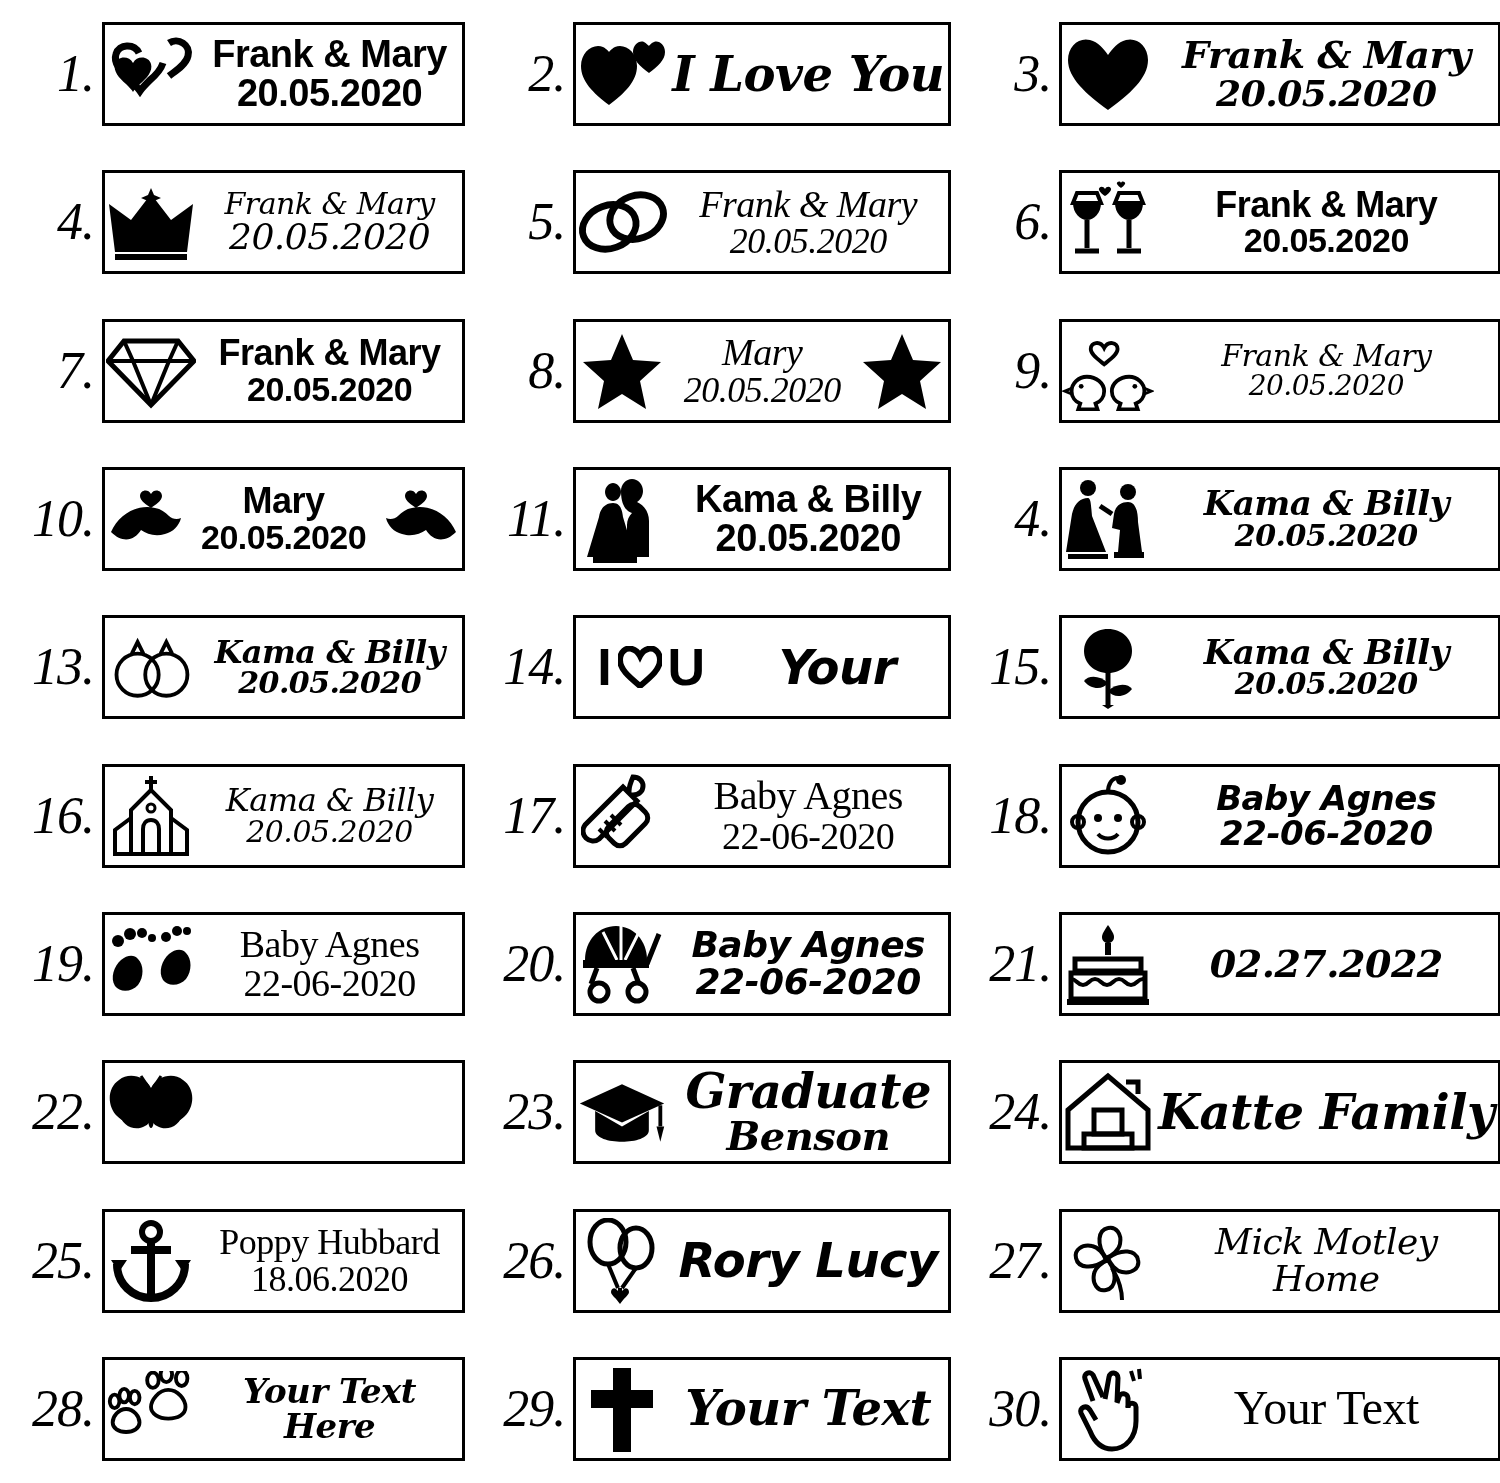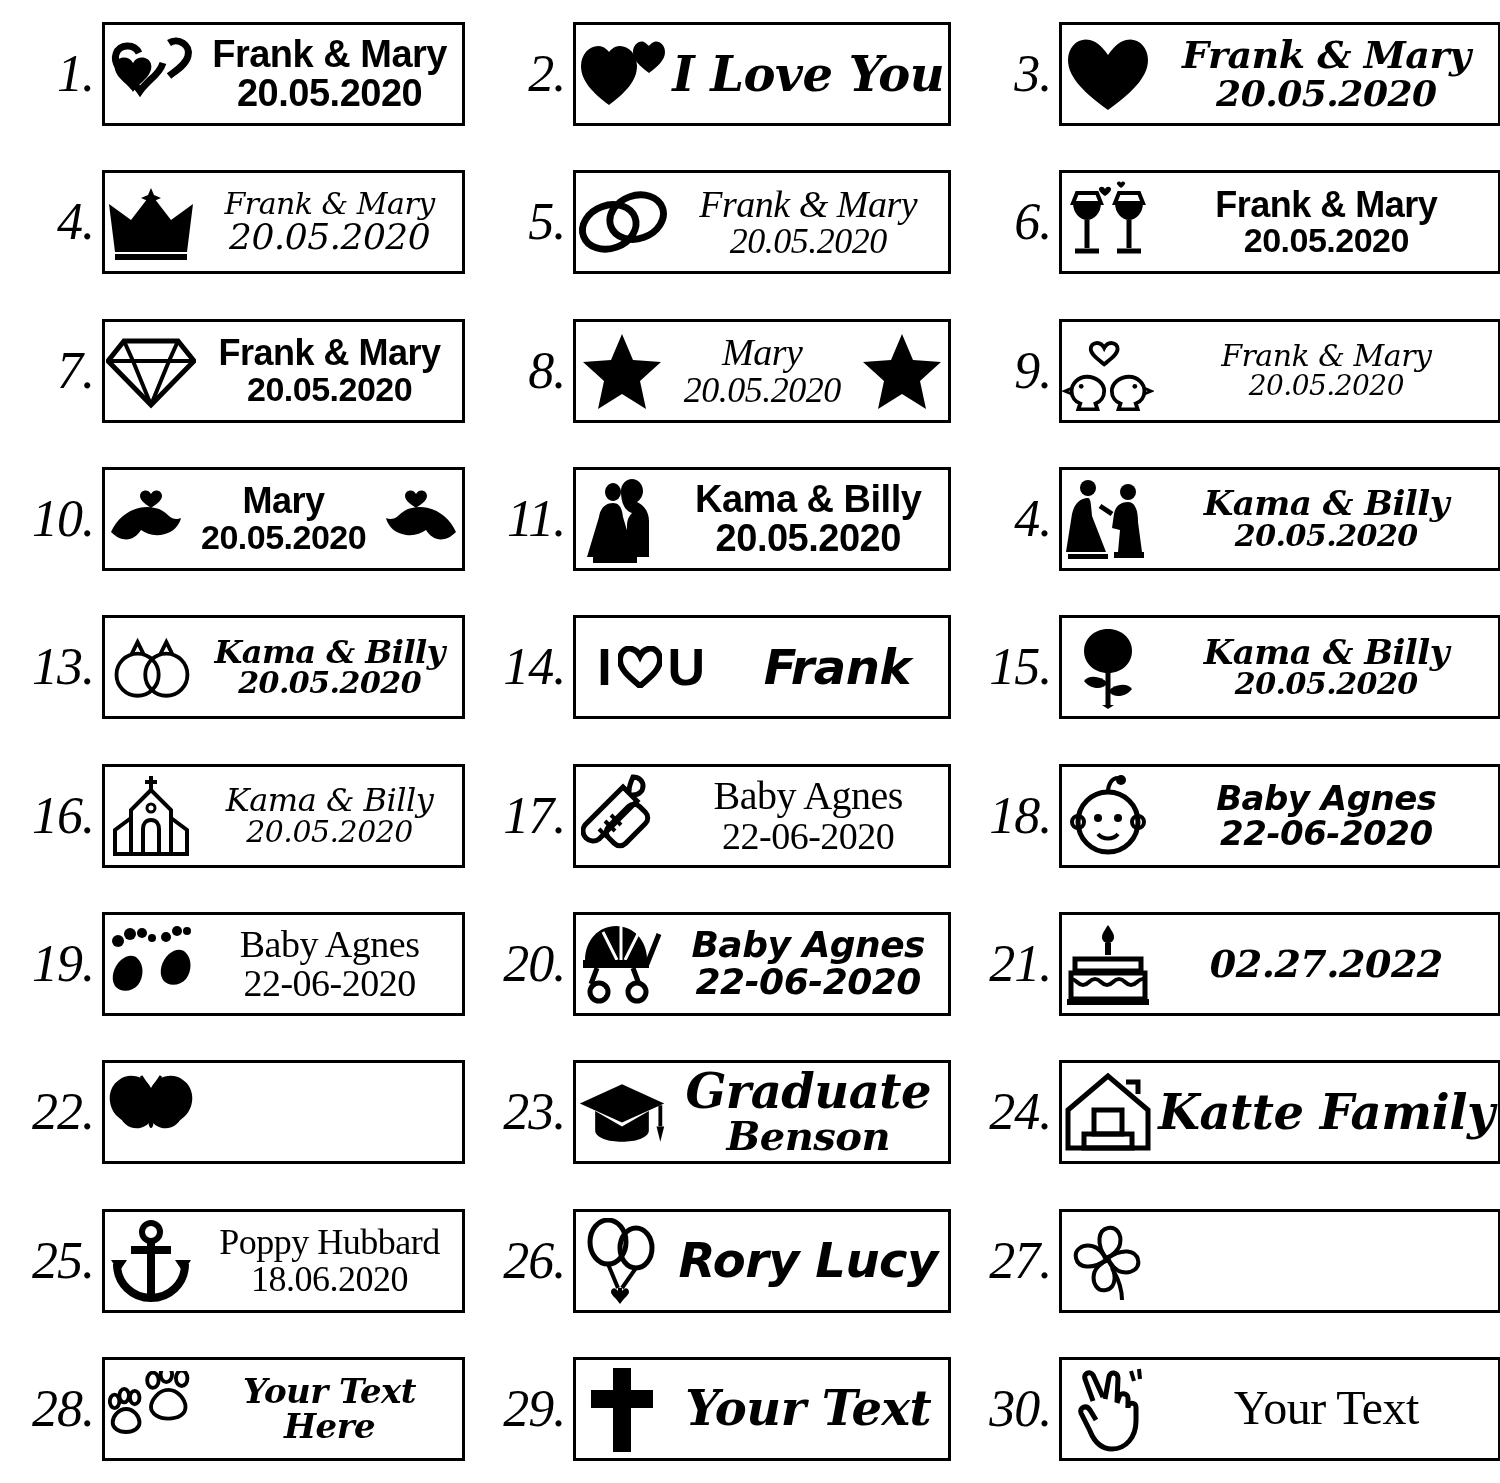--- a/index.html
+++ b/index.html
@@ -332,7 +332,7 @@
           <span style="font-family:'Liberation Sans',sans-serif;font-weight:bold;font-size:52px;">U</span>
         </div>
         <div class="txt">
-          <span class="l1 heavy-i s42 tight">Frank</span>
+          <span class="l1 heavy-i s42 tight">Your</span>
         </div>
       </div>
     </div>

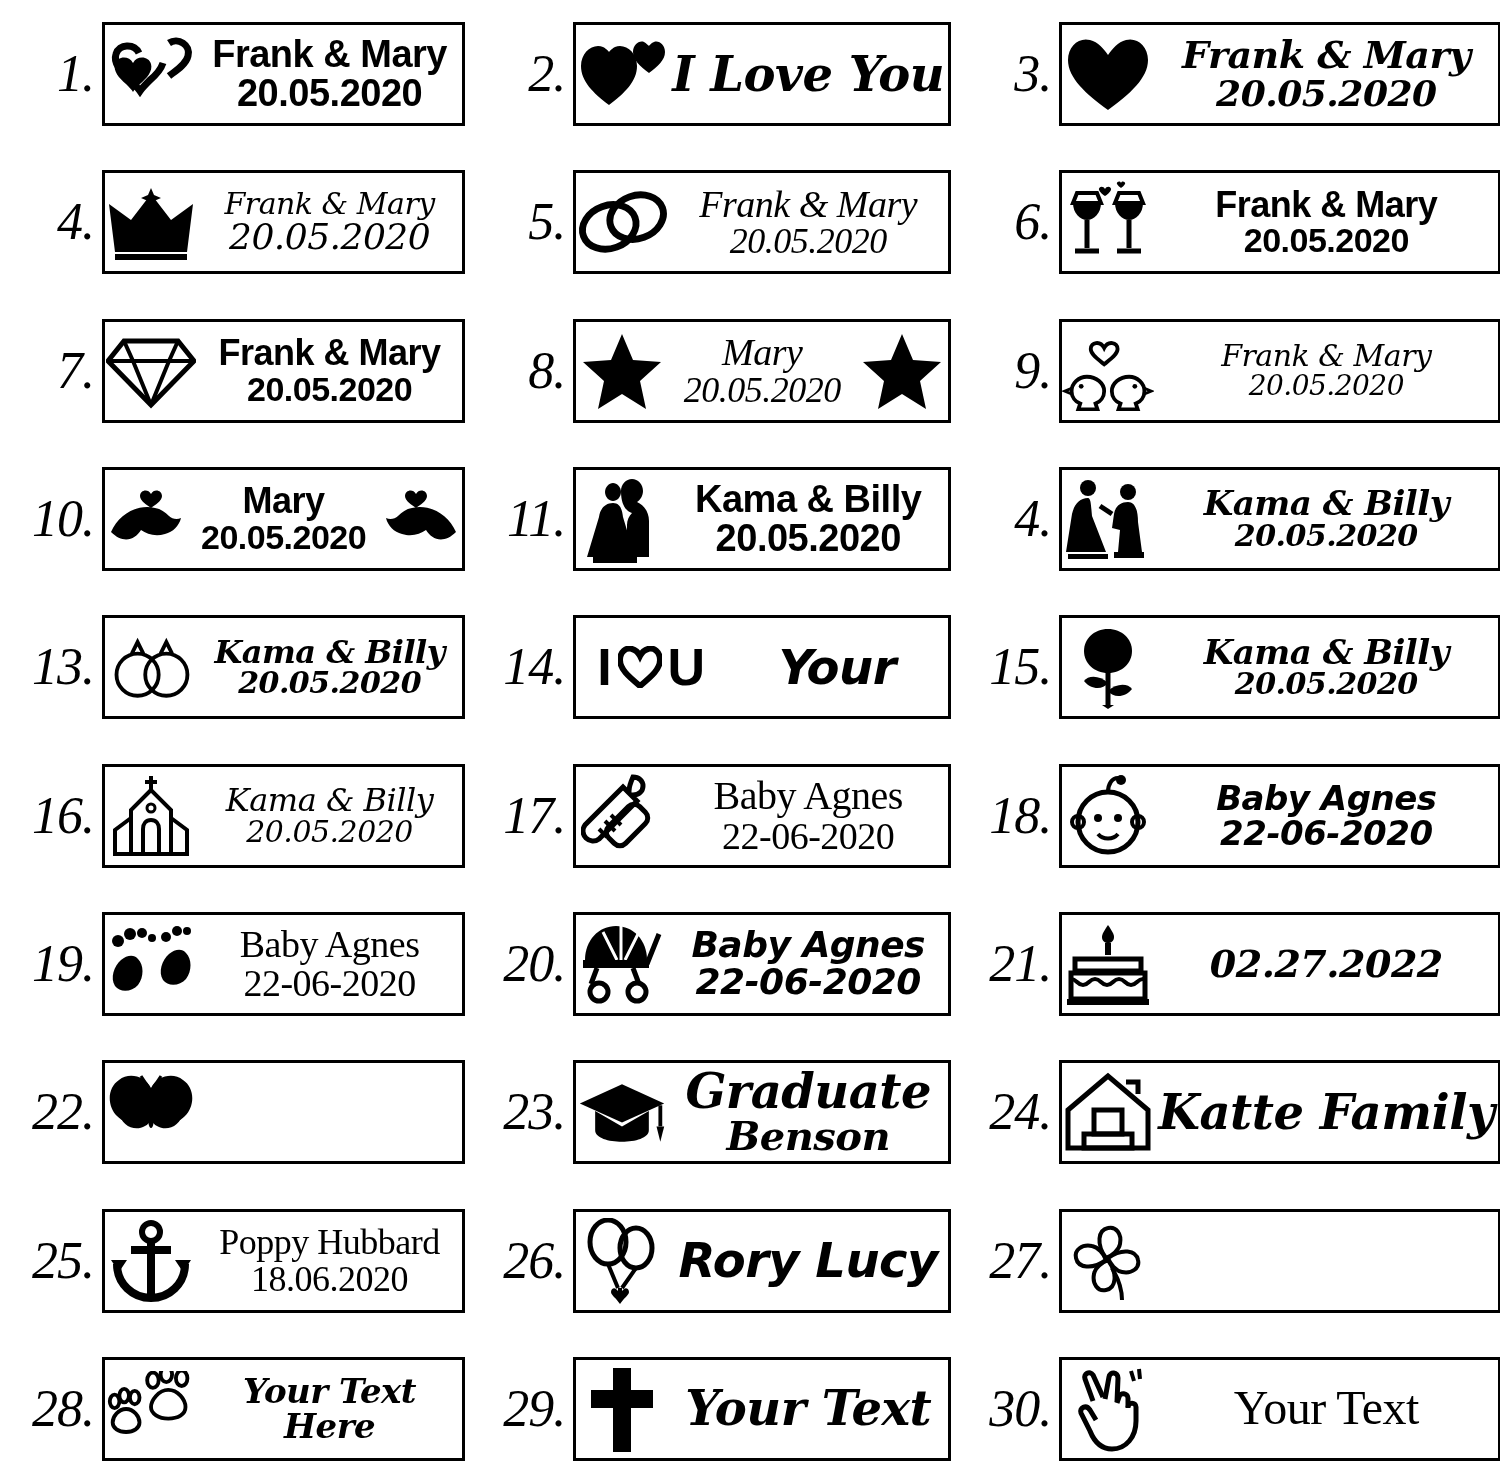--- a/index.html
+++ b/index.html
@@ -564,6 +564,10 @@
             <path d="M46 48c6 10 10 20 10 32" fill="none" stroke="#000" stroke-width="4"></path>
           </svg>
         </div>
+        <div class="txt">
+          <span class="l1 scriptlight s36 tight">Mick Motley</span>
+          <span class="l2 scriptlight s36 tight">Home</span>
+        </div>
       </div>
     </div>
     <div class="cell">

